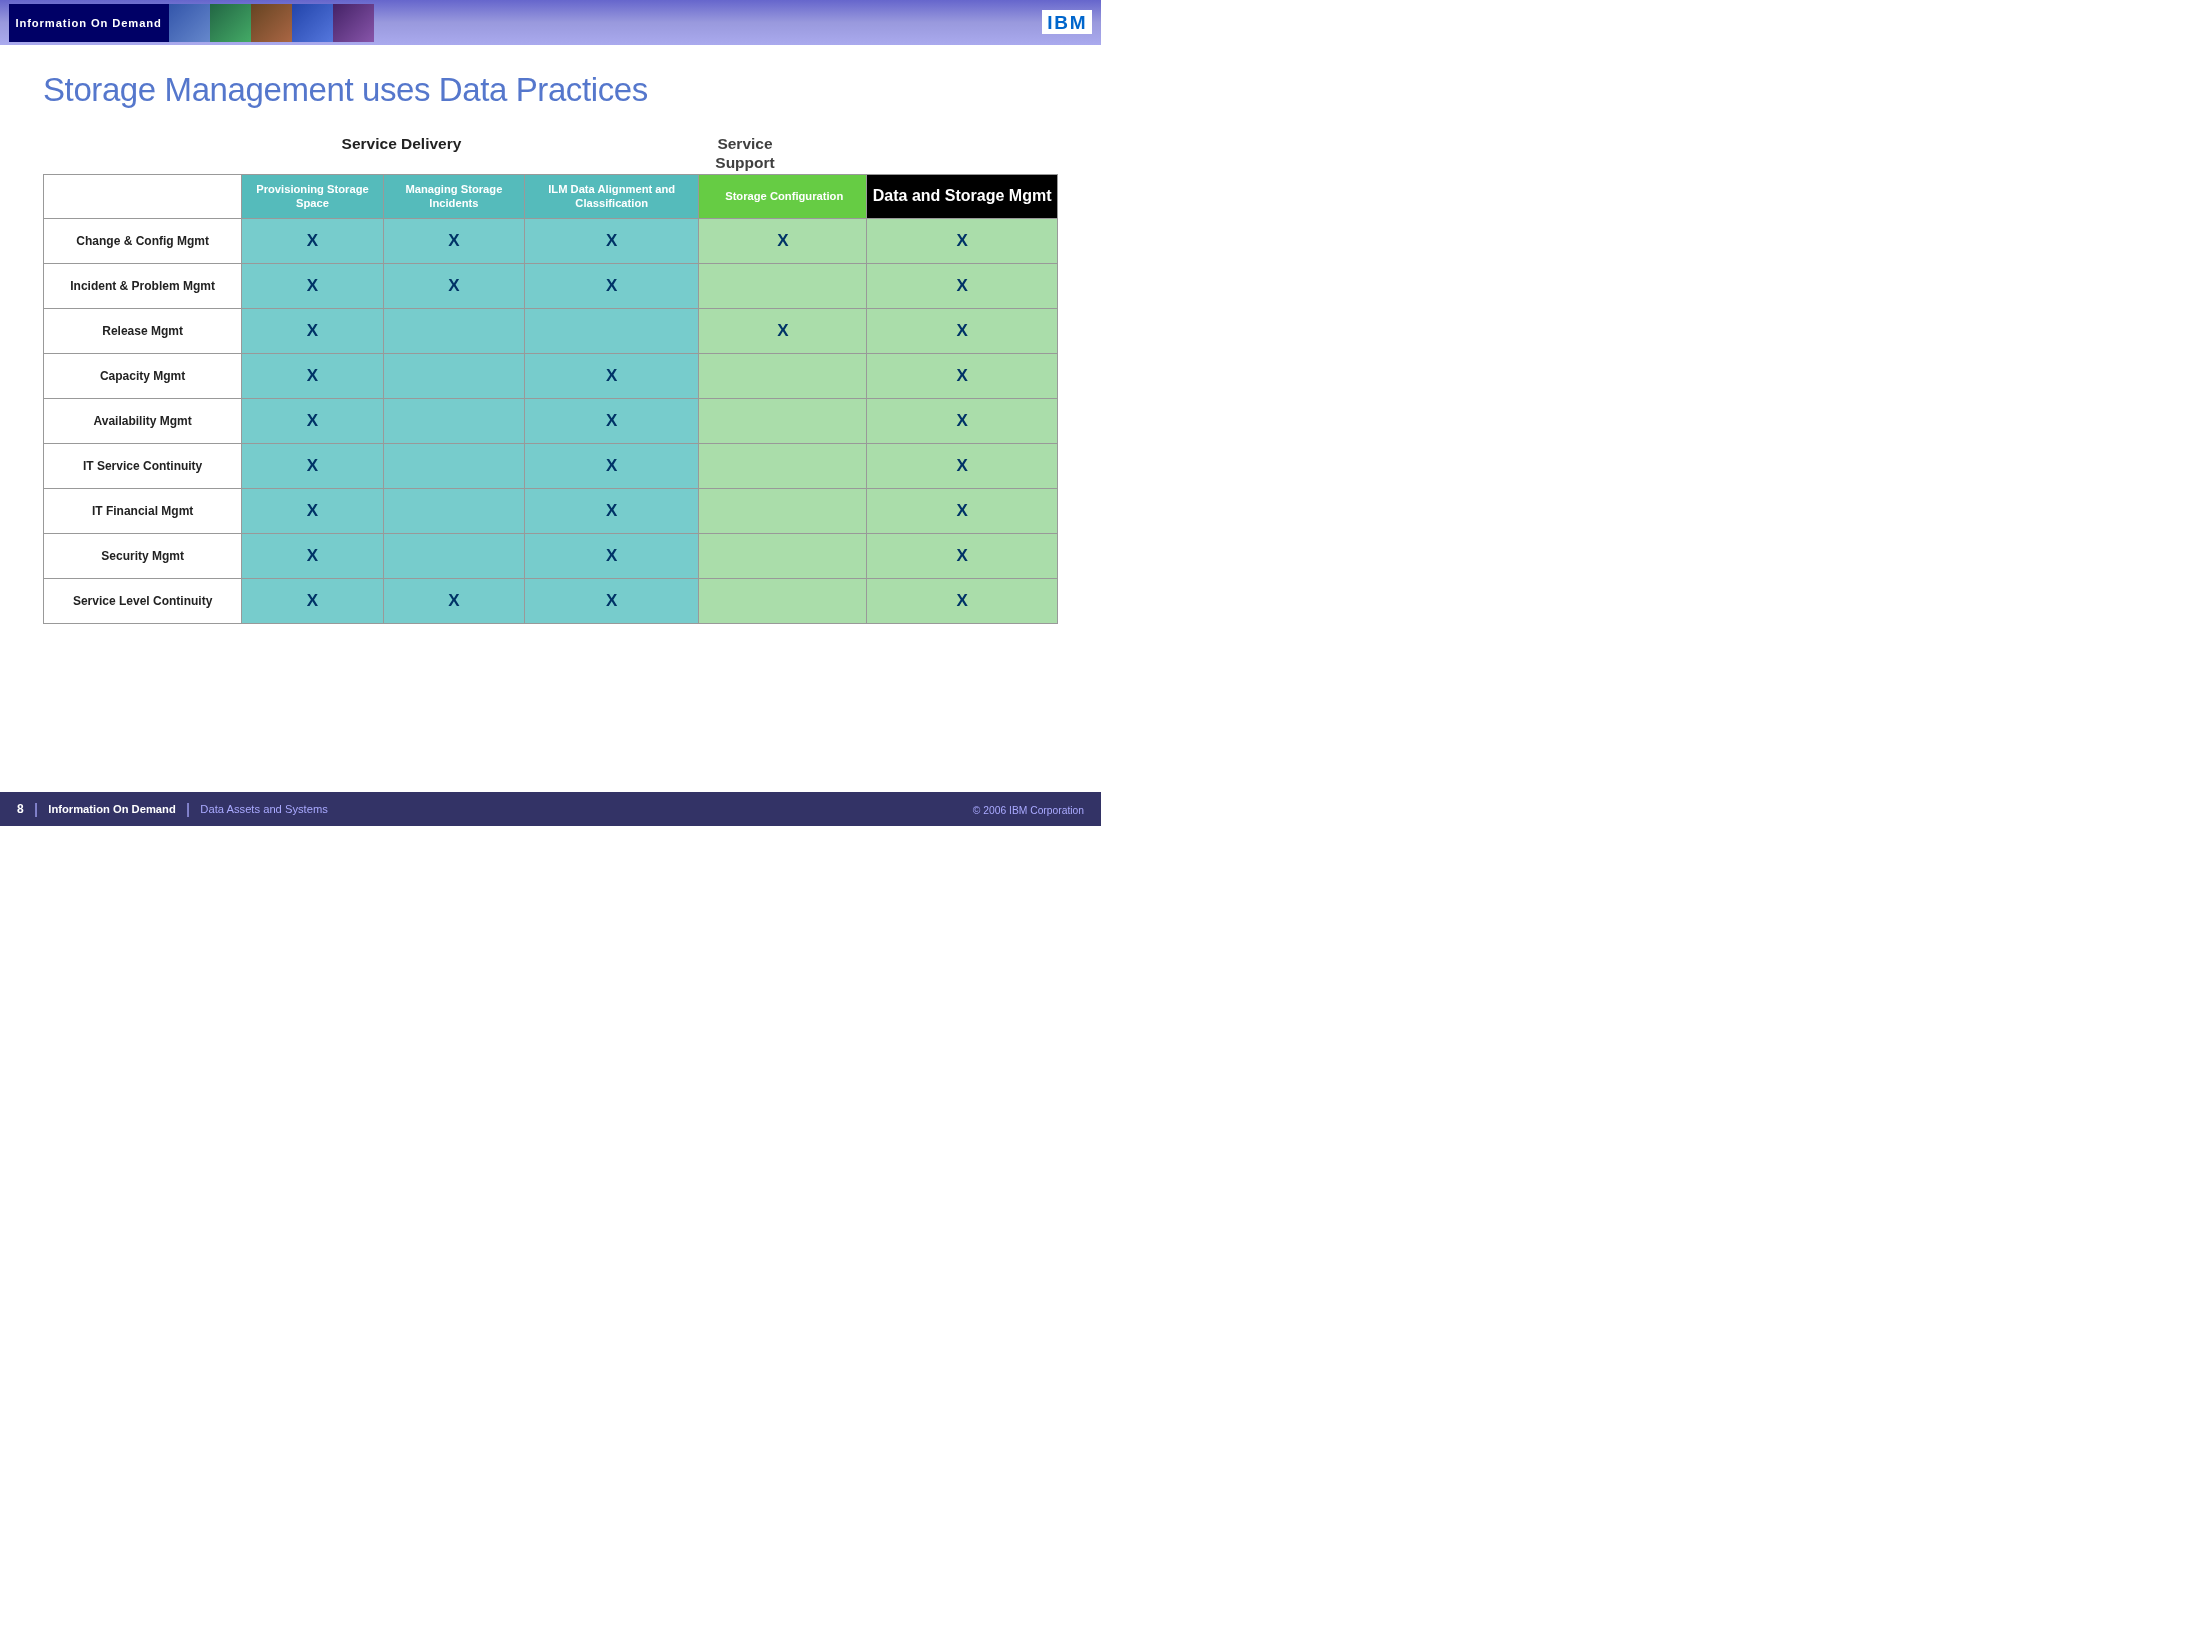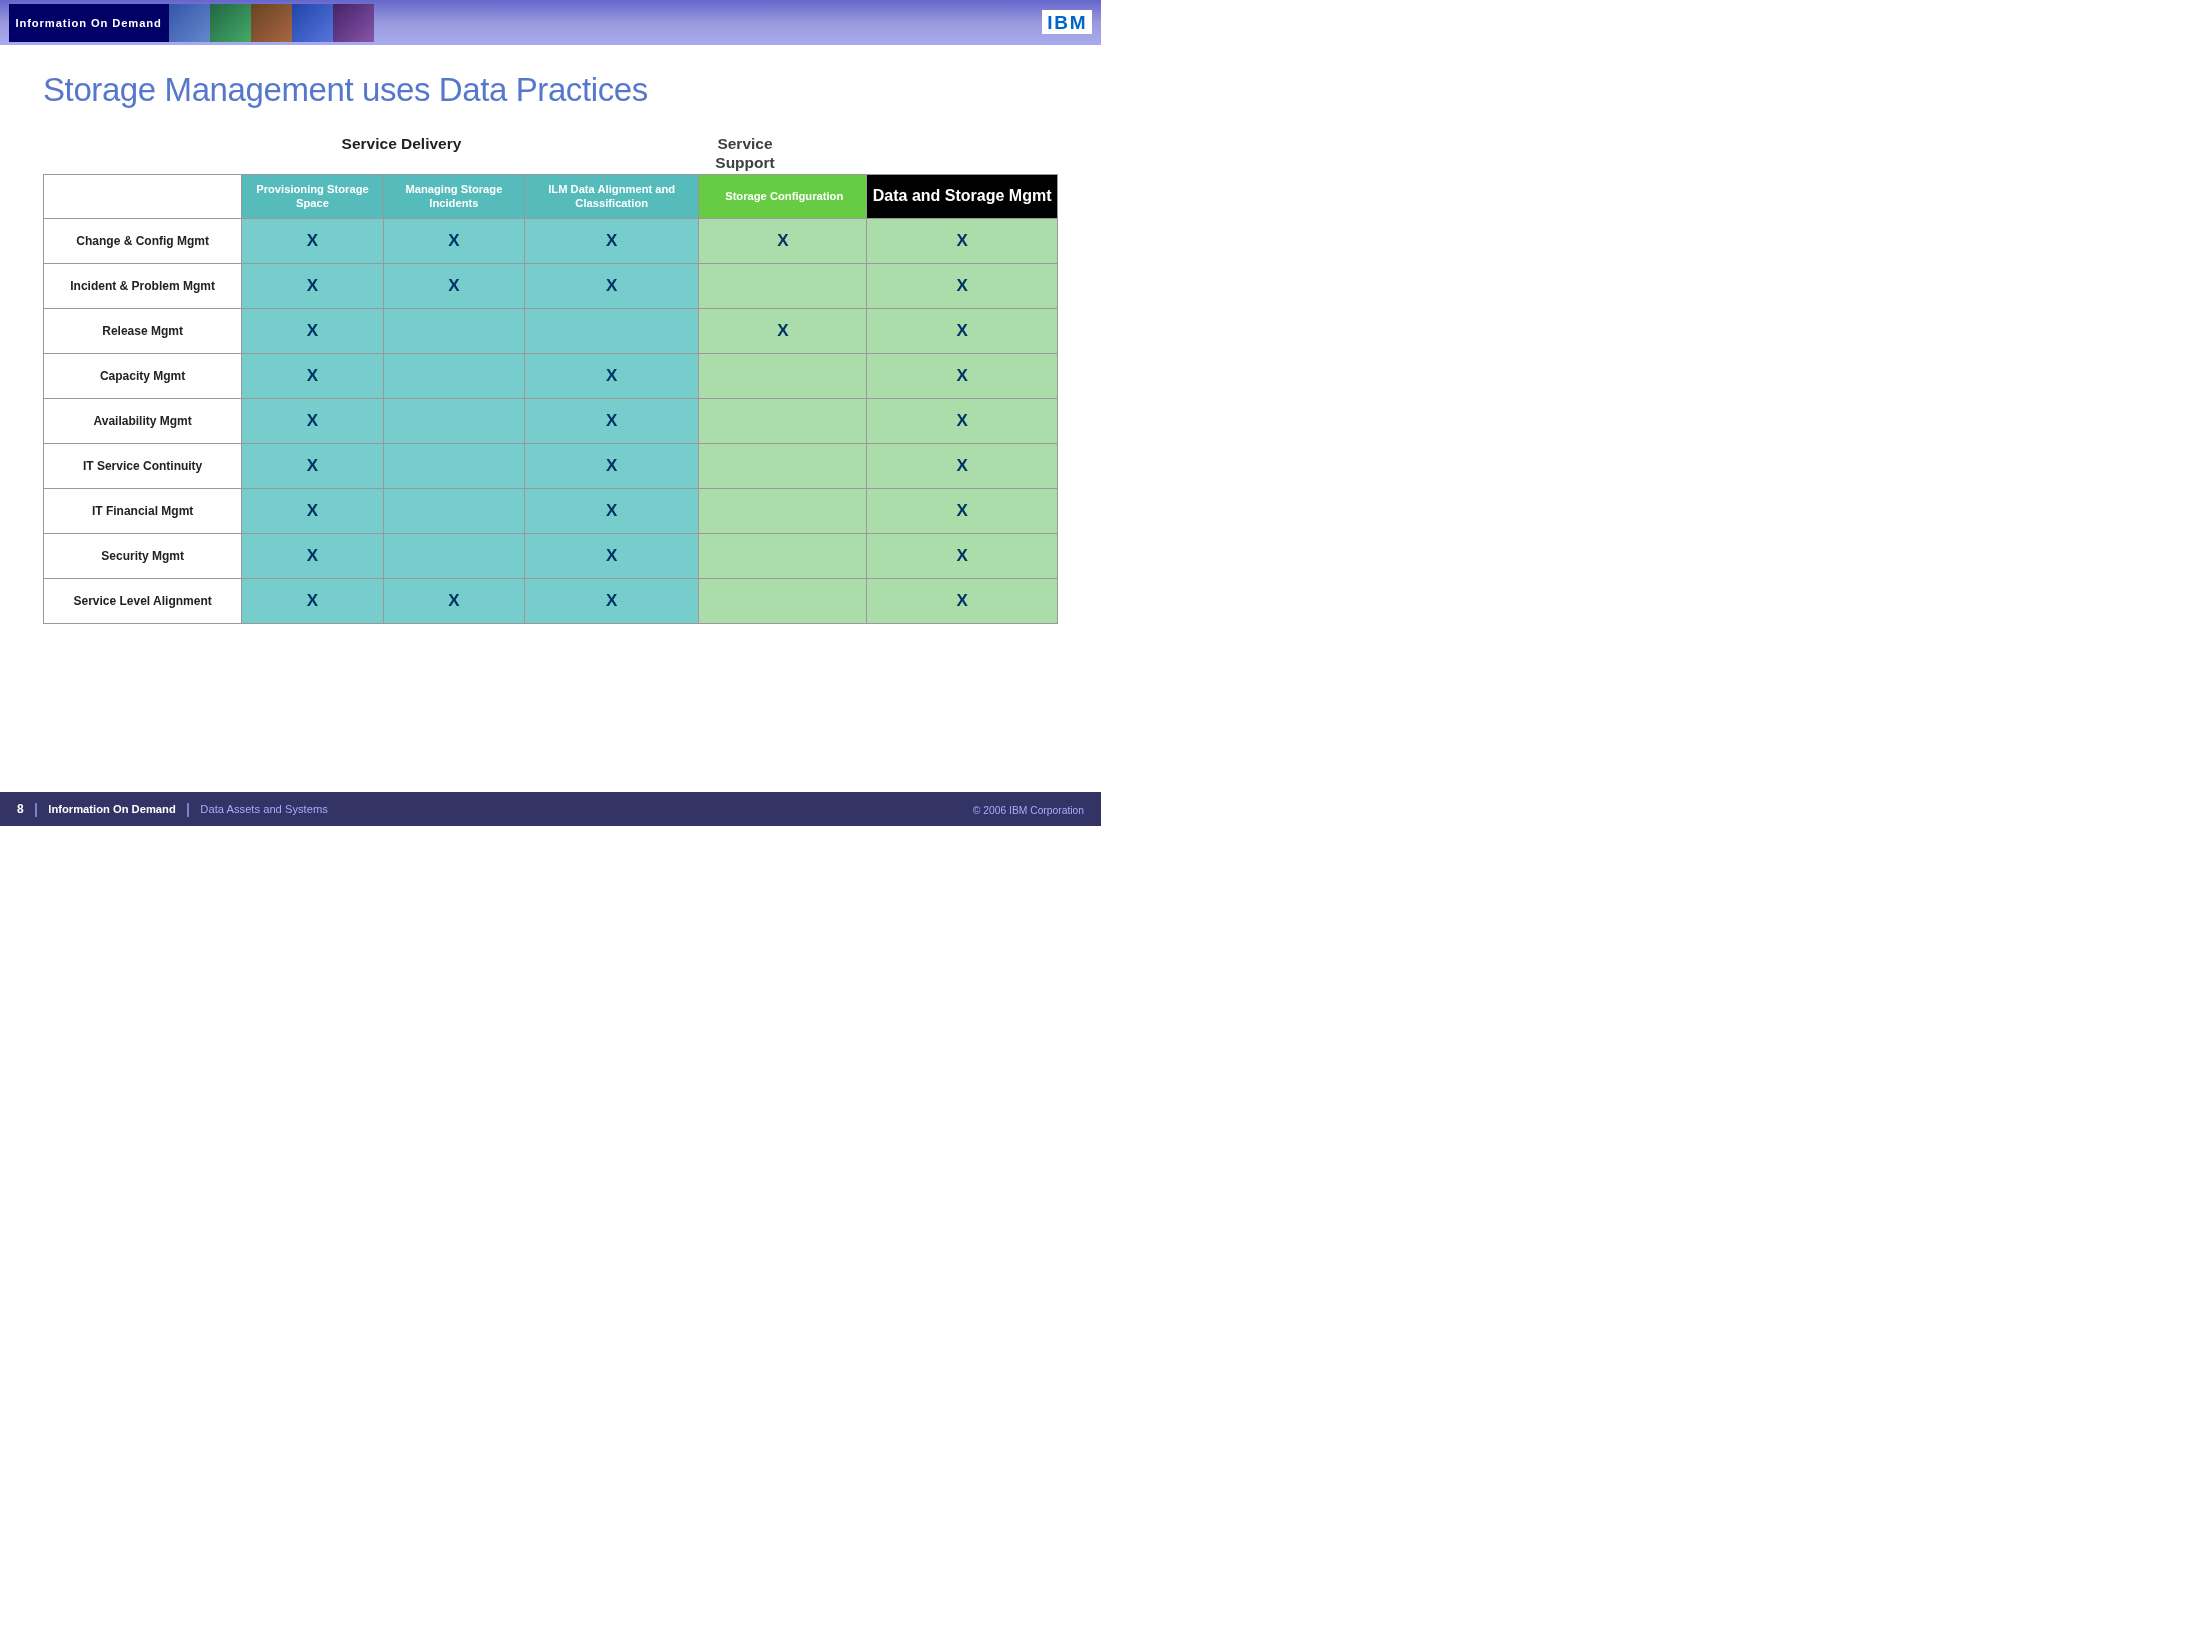--- a/index.html
+++ b/index.html
@@ -329,7 +329,7 @@
         </tr>
 
         <tr class="data-row">
-          <td class="row-label">Service Level Alignment</td>
+          <td class="row-label">Service Level Continuity</td>
           <td class="cell-teal"><span class="x-mark">X</span></td>
           <td class="cell-teal"><span class="x-mark">X</span></td>
           <td class="cell-teal"><span class="x-mark">X</span></td>

